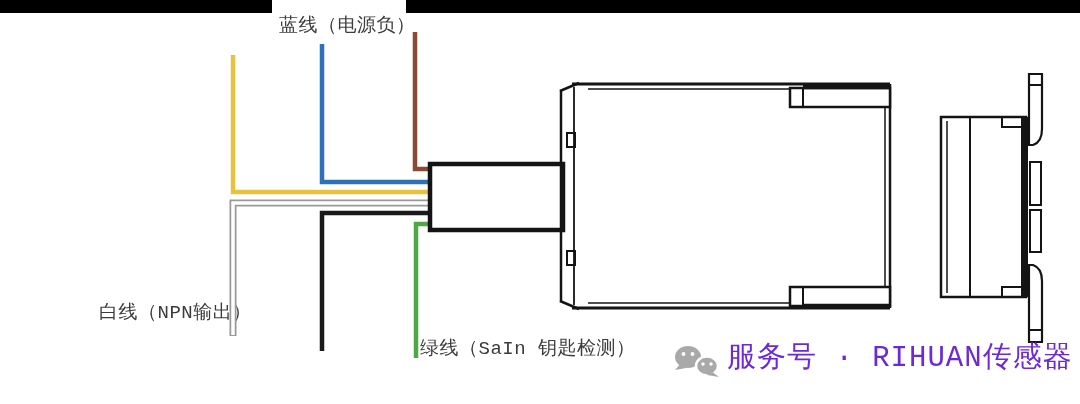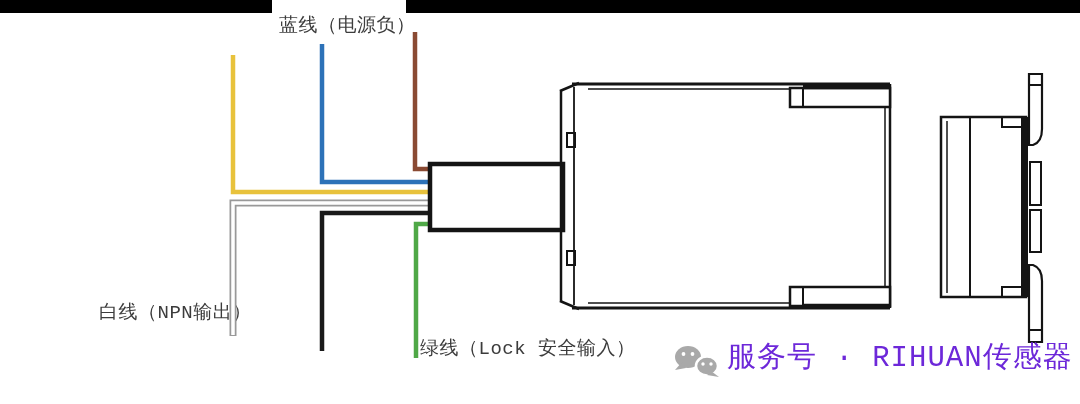--- a/index.html
+++ b/index.html
@@ -44,7 +44,7 @@
 
   <div class="wire-label" style="left:279px;top:15px;">蓝线（电源负）</div>
   <div class="wire-label" style="left:77px;top:302px;margin-left:22px;">白线（NPN输出）</div>
-  <div class="wire-label" style="left:420px;top:338px;">绿线（Lock 安全输入）</div>
+  <div class="wire-label" style="left:420px;top:338px;">绿线（SaIn 钥匙检测）</div>
 
   <svg class="diagram-svg" width="1080" height="404" viewBox="0 0 1080 404">
 

